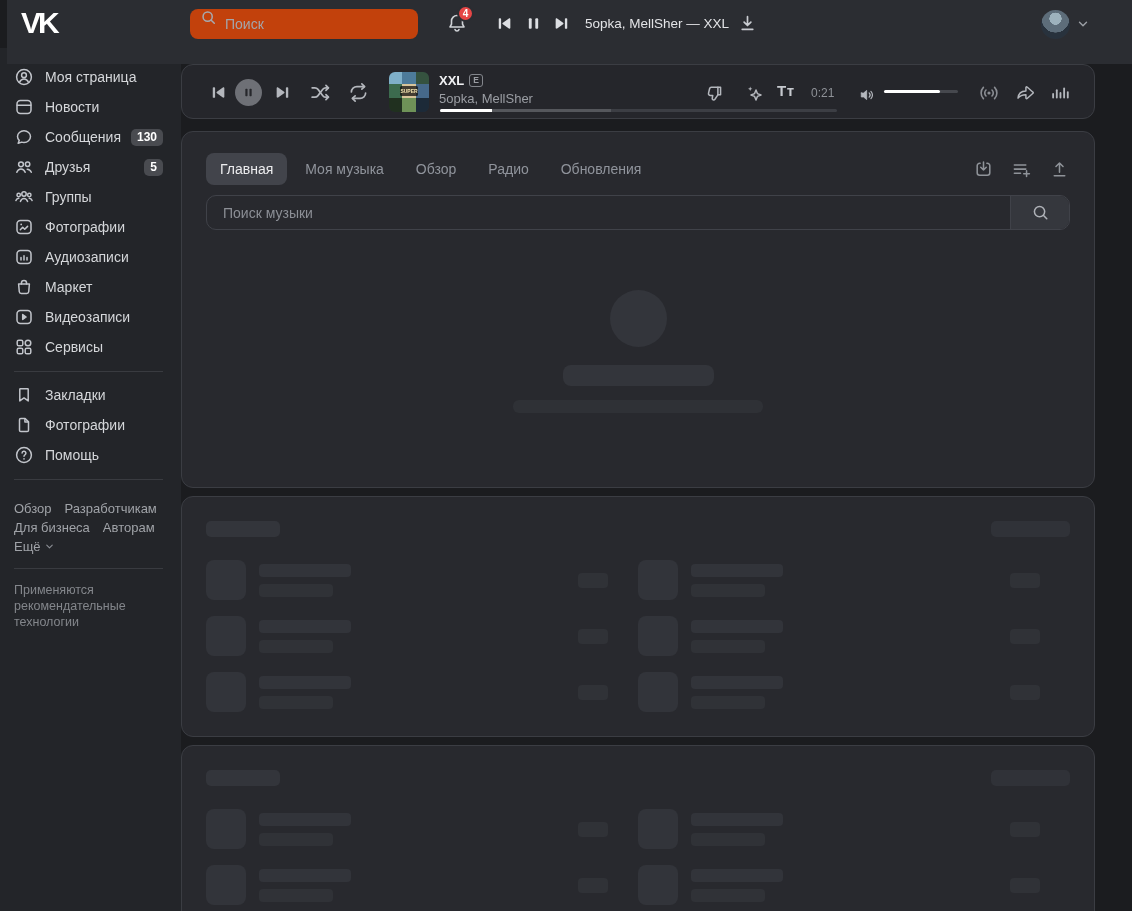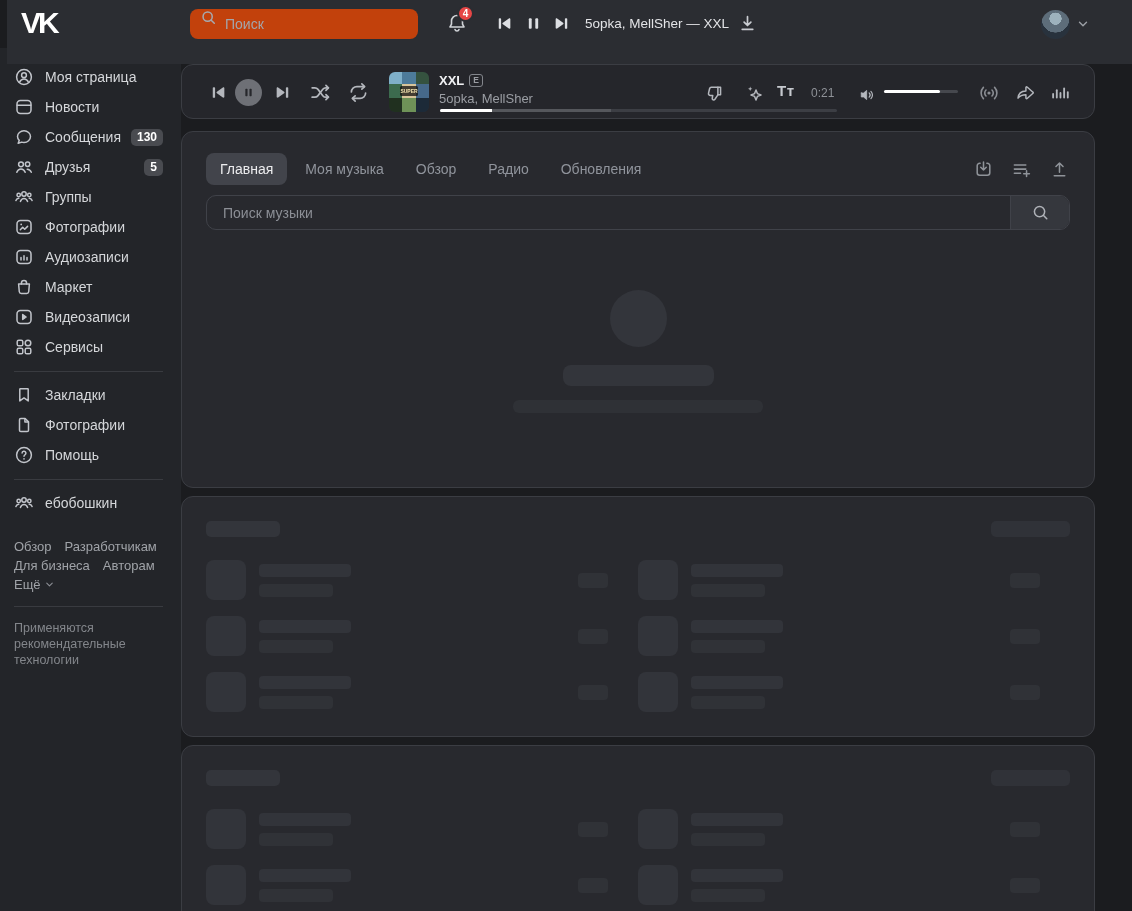--- a/index.html
+++ b/index.html
@@ -274,17 +274,6 @@
 
   <div class="sb-divider"></div>
 
-  <div class="nav-item">
-    <svg width="20" height="20" viewBox="0 0 20 20" fill="none" stroke="currentColor" stroke-width="1.5" stroke-linecap="round" stroke-linejoin="round">
-        <circle cx="10" cy="7" r="2.2"></circle>
-        <path d="M6.4 14.4c.7-2 2-3 3.6-3s2.9 1 3.6 3"></path>
-        <circle cx="4.7" cy="8" r="1.7"></circle>
-        <path d="M1.9 13.6c.5-1.5 1.6-2.3 2.9-2.3"></path>
-        <circle cx="15.3" cy="8" r="1.7"></circle>
-        <path d="M18.1 13.6c-.5-1.5-1.6-2.3-2.9-2.3"></path>
-      </svg>
-    <span class="lbl">ебобошкин</span>
-  </div>
 
   <div class="sb-links">
     <span>Обзор</span>

